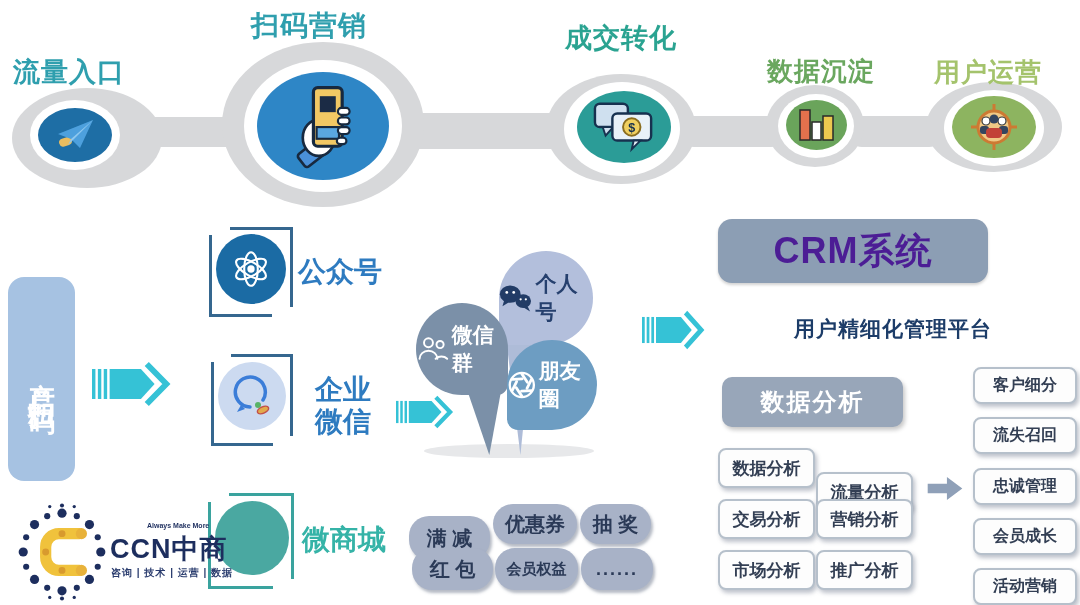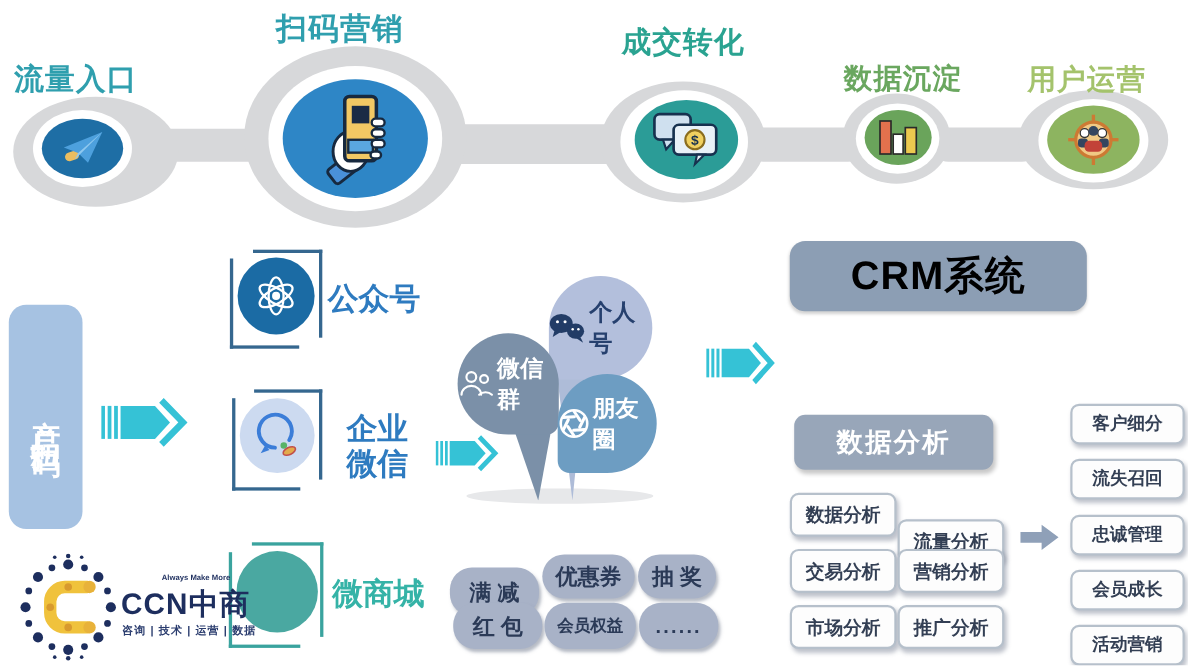--- a/index.html
+++ b/index.html
@@ -29,7 +29,7 @@
   .blabel{font-weight:800;font-size:21px;}
   
   #crmbanner{left:718px;top:219px;width:270px;height:64px;background:#8c9eb4;border-radius:14px;
-    color:#000000;font-size:36px;font-weight:800;letter-spacing:1px;box-shadow:0 2px 3px rgba(0,0,0,.18);}
+    color:#4c1d95;font-size:36px;font-weight:800;letter-spacing:1px;box-shadow:0 2px 3px rgba(0,0,0,.18);}
   #crmsub{left:763px;top:315px;width:260px;text-align:center;color:#1c3c68;font-size:21px;font-weight:800;letter-spacing:1px;}
   #anhdr{left:722px;top:377px;width:181px;height:50px;background:#98a6b9;border-radius:10px;
     color:#fff;font-size:24px;font-weight:800;letter-spacing:2px;box-shadow:2px 3px 4px rgba(0,0,0,.22);}

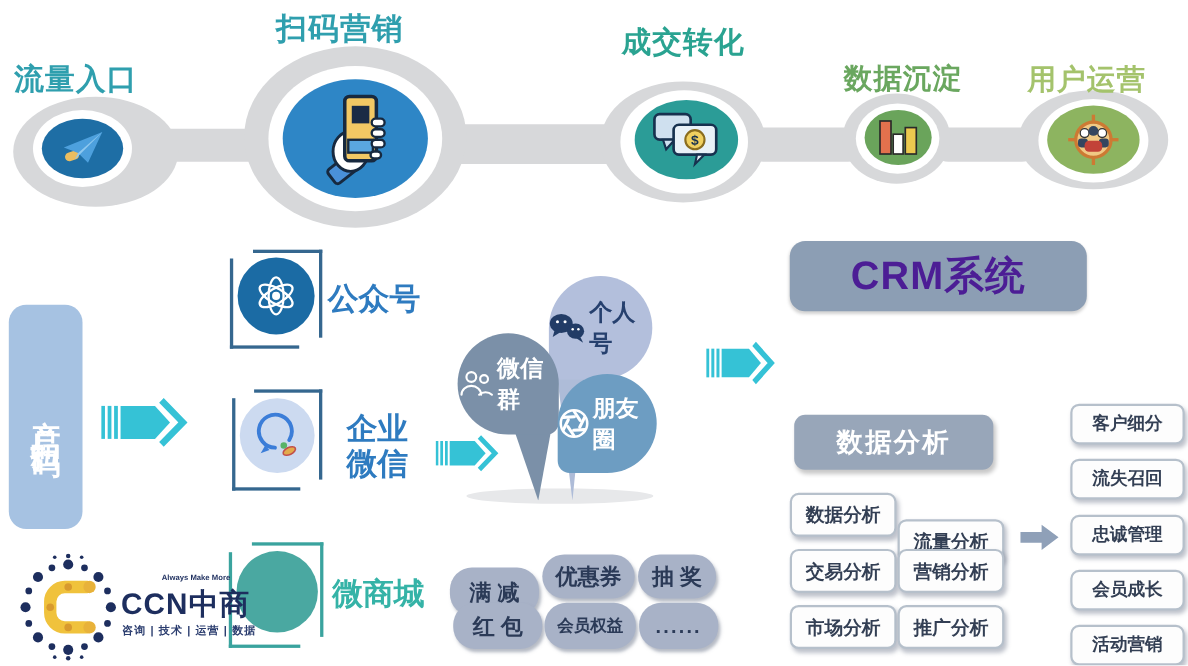--- a/index.html
+++ b/index.html
@@ -251,6 +251,7 @@
   <div class="pill" style="left:581px;top:548px;width:72px;height:42px;font-size:18px;letter-spacing:2px;">......</div>
 
   <div id="crmbanner" class="abs flexc">CRM系统</div>
+  <div id="crmsub" class="abs">用户精细化管理平台</div>
   <div id="anhdr" class="abs flexc">数据分析</div>
 
   <div class="wbtn gbtn" style="left:718px;top:448px;">数据分析</div>

